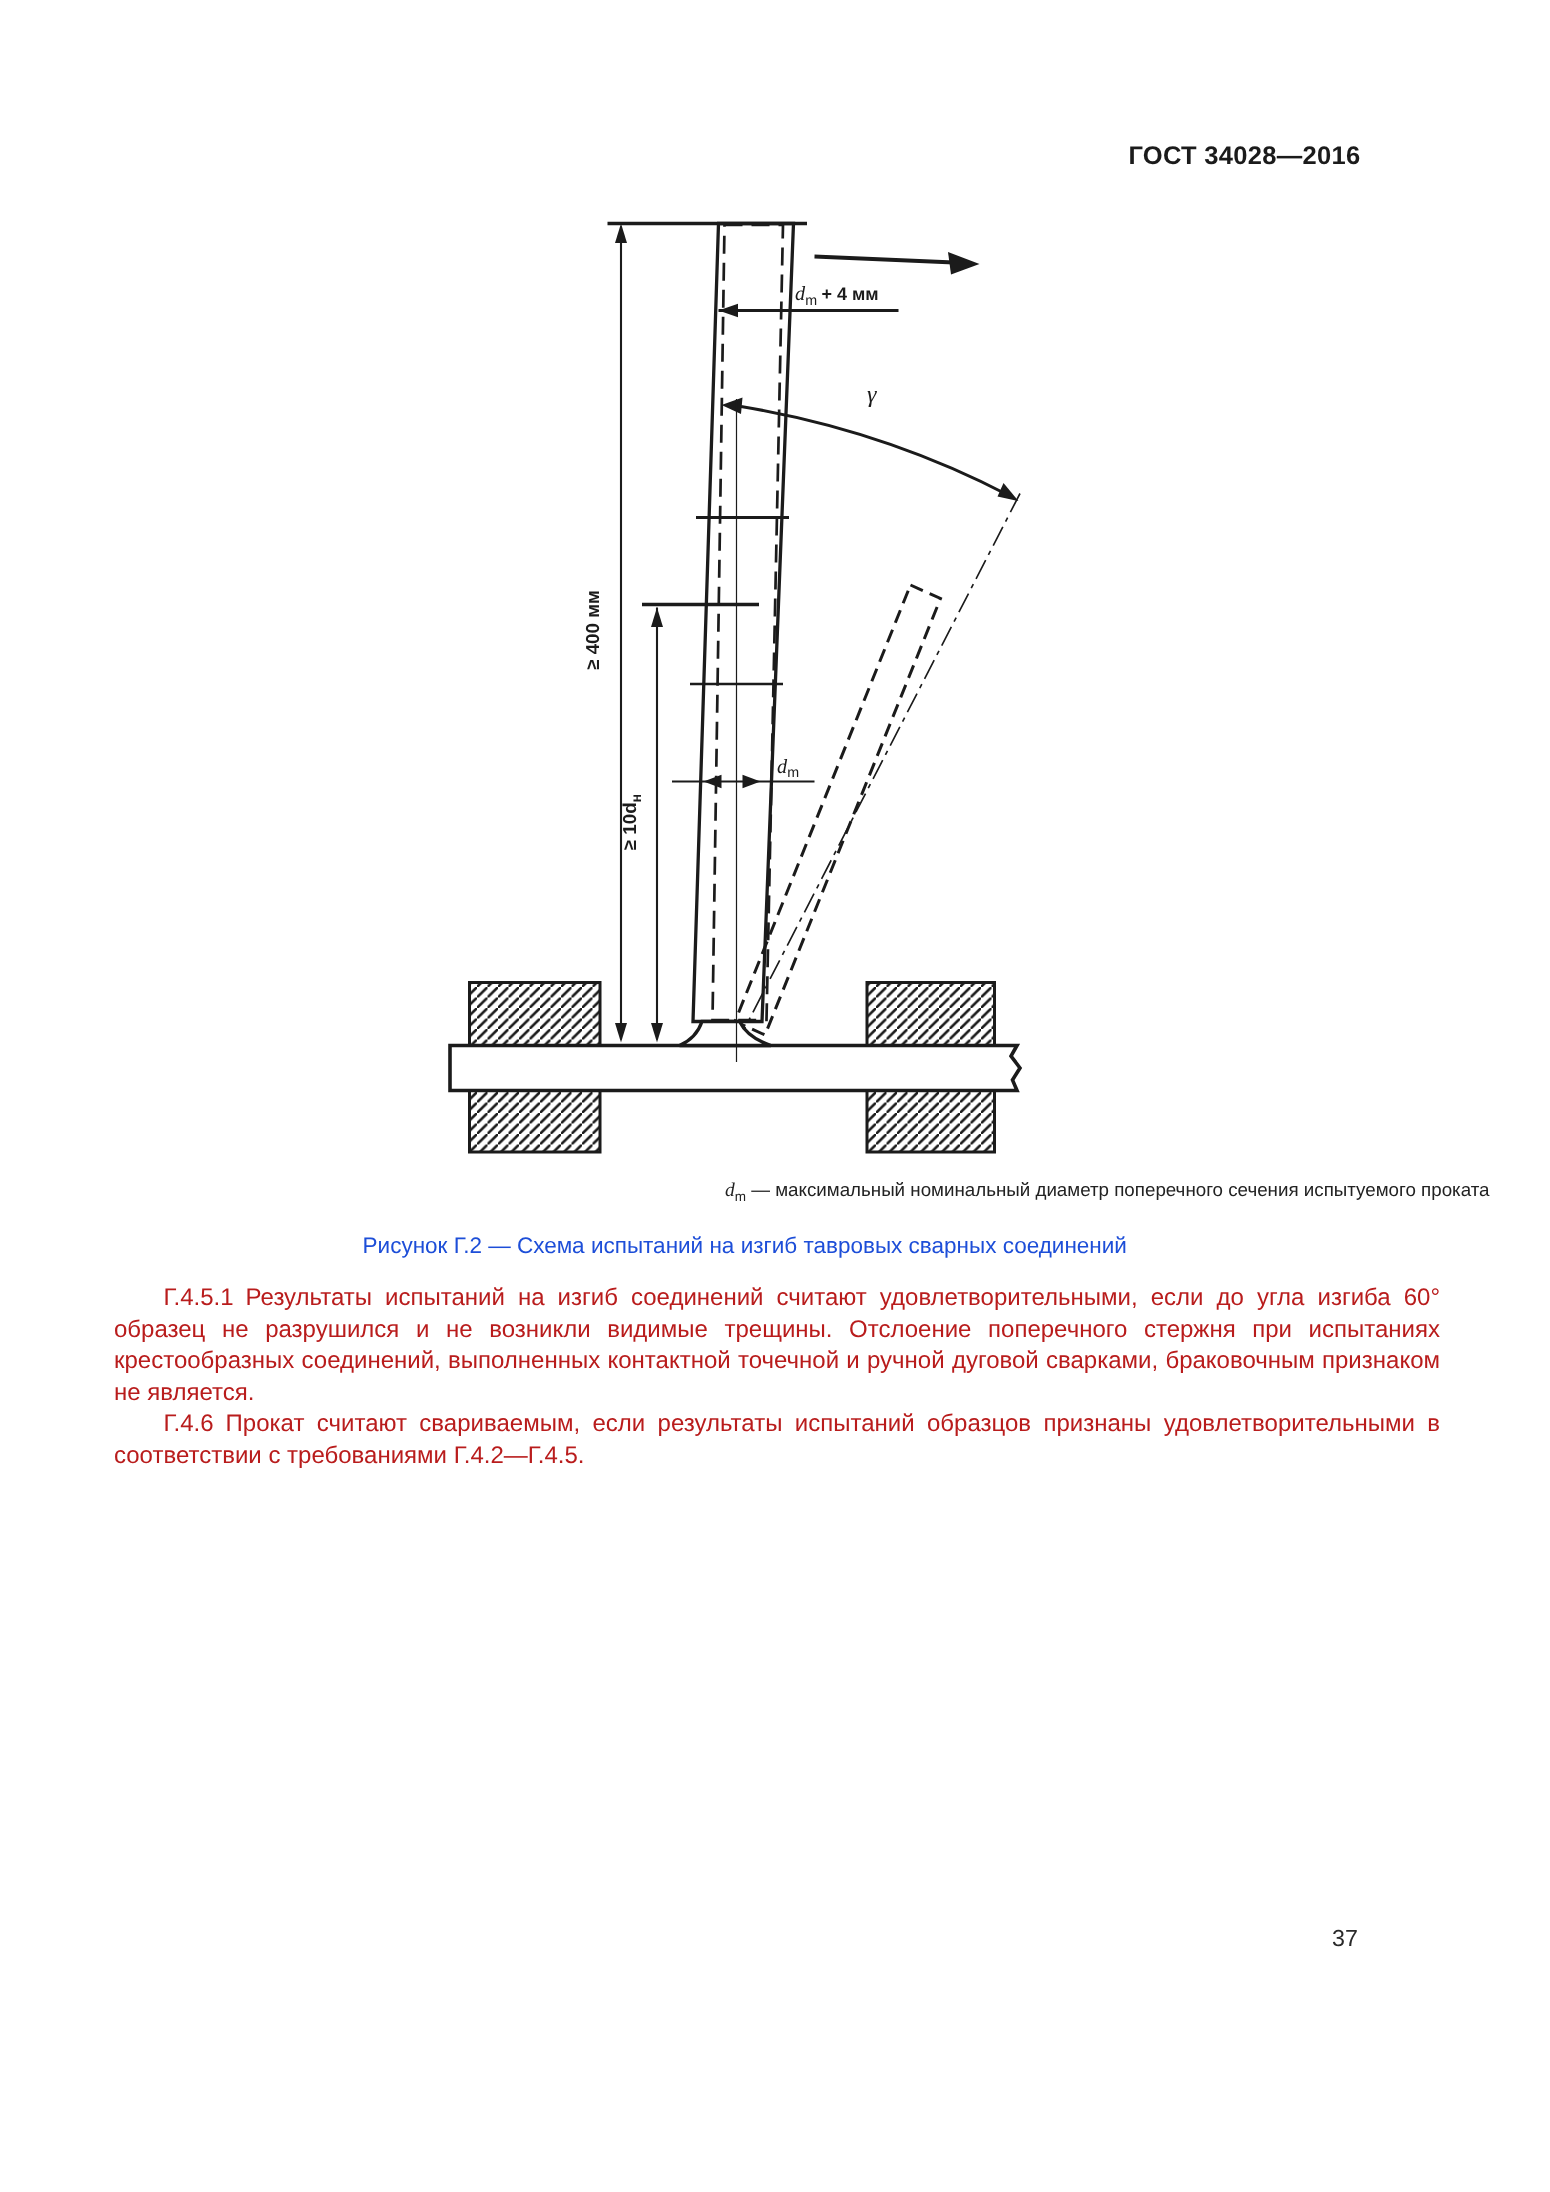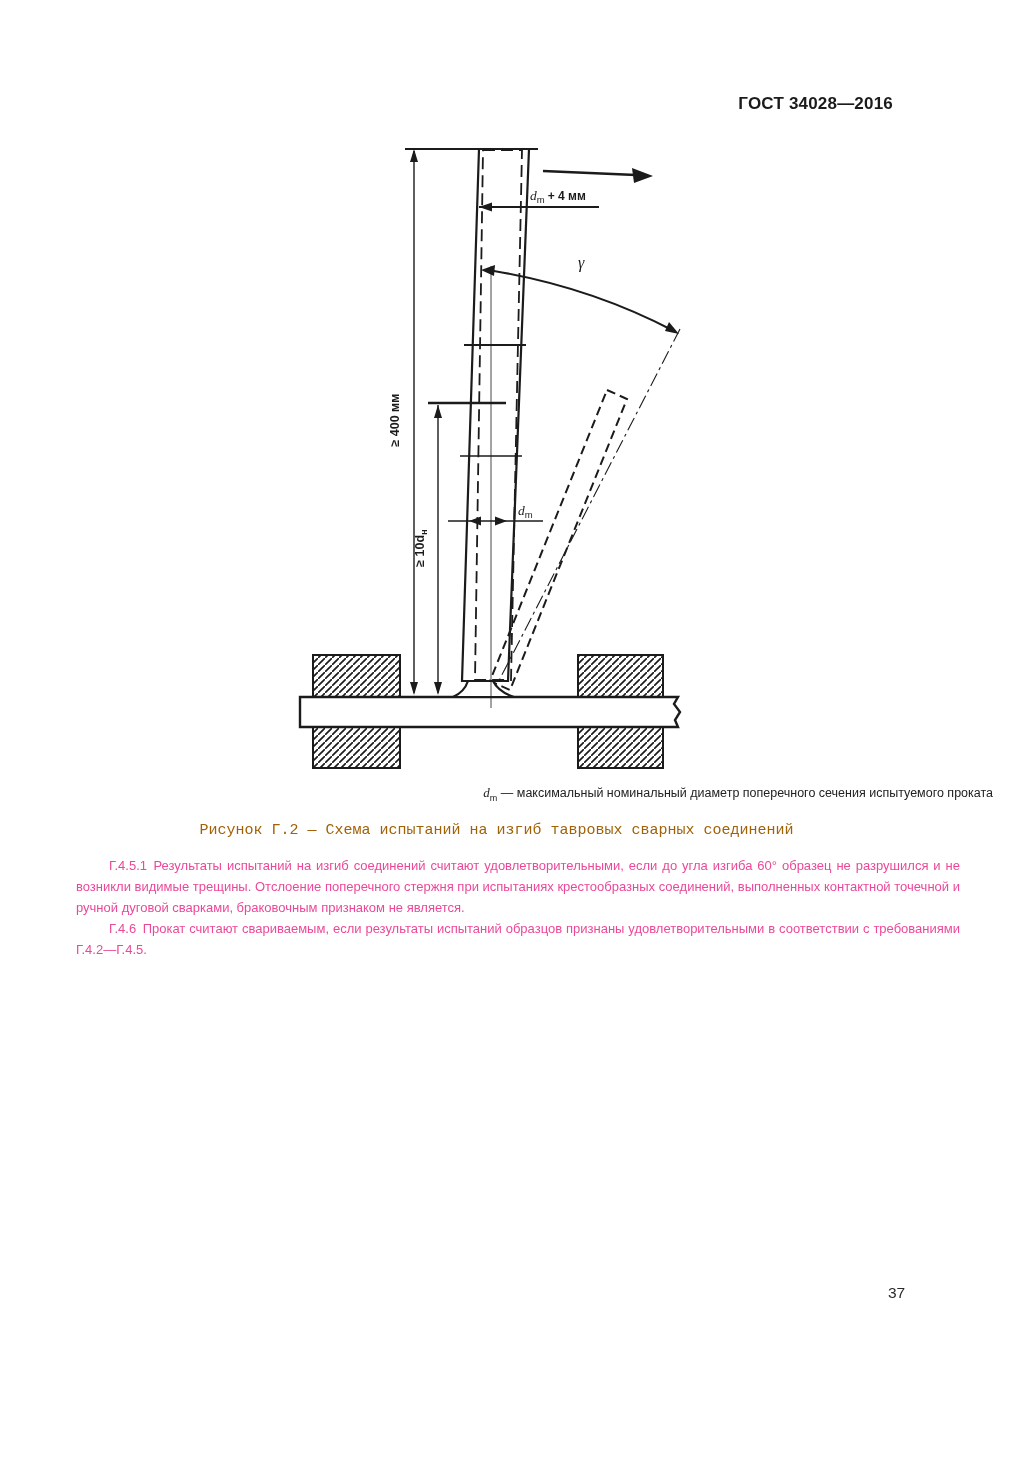--- a/index.html
+++ b/index.html
@@ -13,7 +13,7 @@
   }
   .page{position:absolute;inset:0;}
   .std-header{
-    position:absolute;top:94px;right:140px;
+    position:absolute;top:94px;right:126px;
     font-size:17px;font-weight:bold;letter-spacing:.2px;
   }
   .diagram{position:absolute;left:290px;top:140px;width:400px;height:650px;}

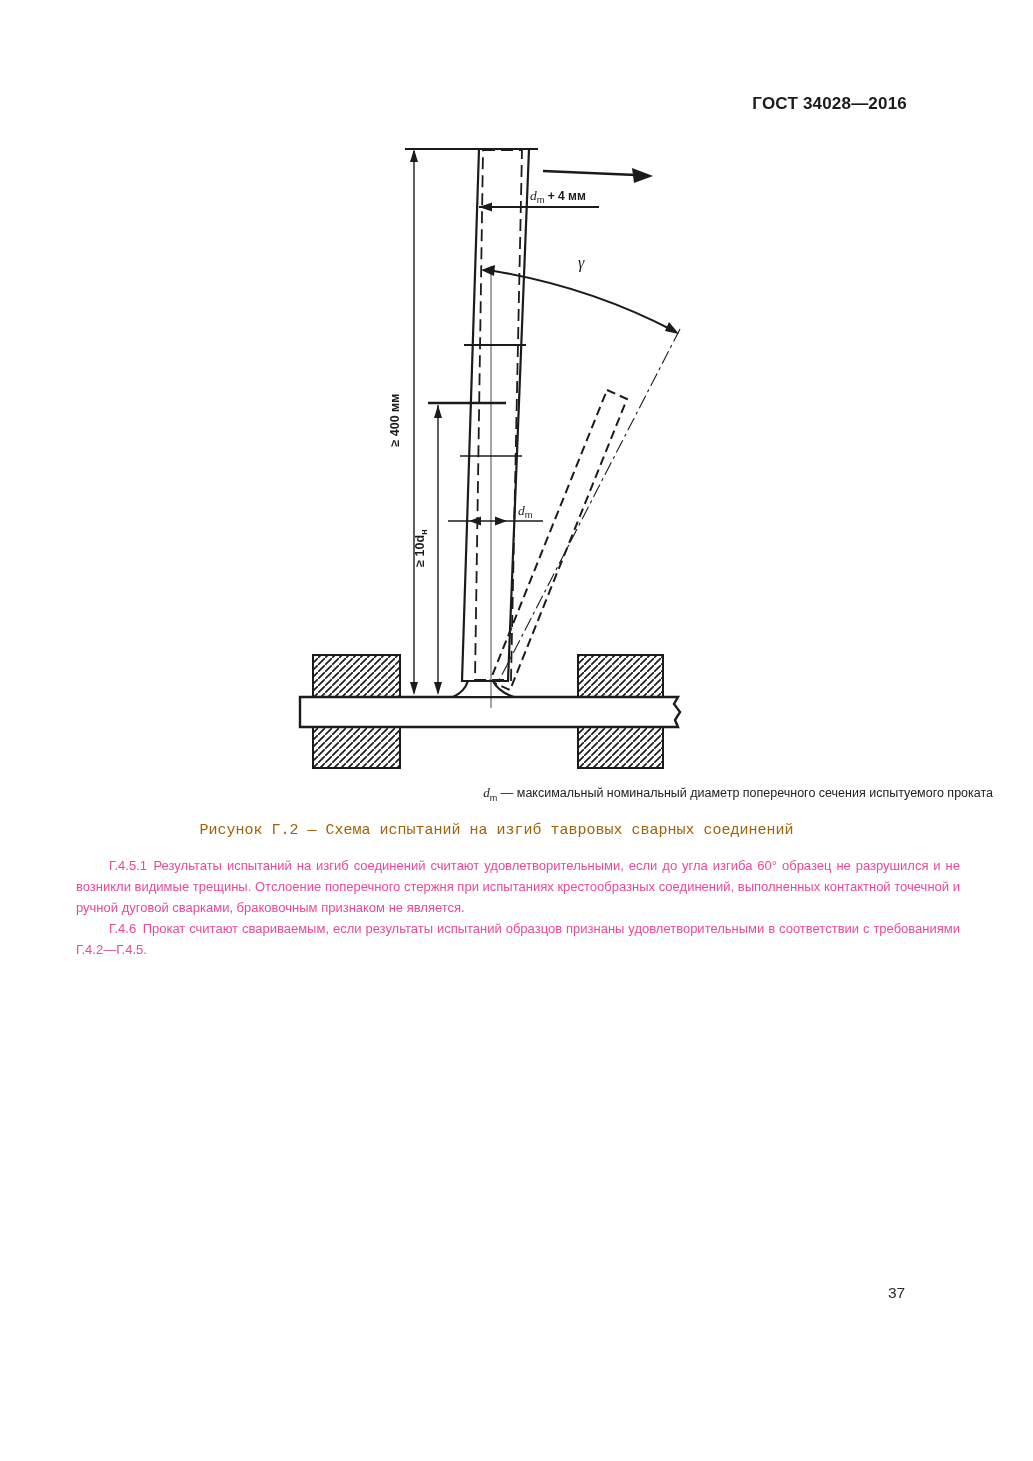--- a/index.html
+++ b/index.html
@@ -26,7 +26,7 @@
   .footnote sub{font-size:9px;}
   .fig-caption{
     position:absolute;top:822px;left:0;right:40px;
-    text-align:center;font-size:15px;color:#a16207;font-family:Liberation Mono, monospace;
+    text-align:center;font-size:15px;color:#1d4ed8;
   }
   .body-text{
     position:absolute;top:855px;left:76px;width:884px;

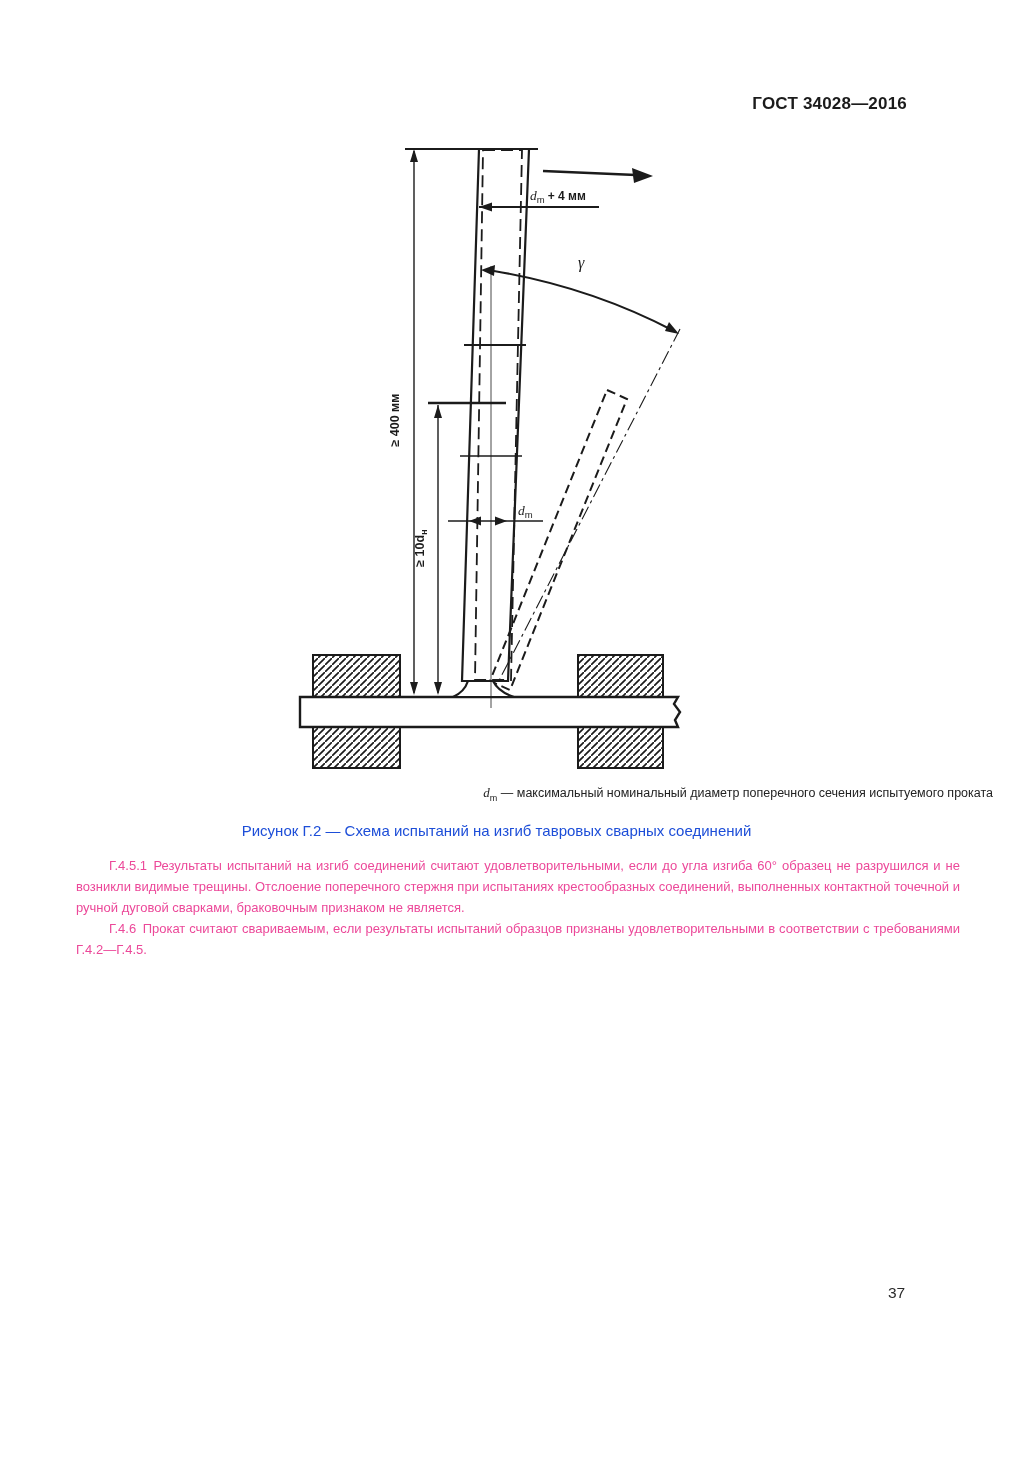--- a/index.html
+++ b/index.html
@@ -30,7 +30,7 @@
   }
   .body-text{
     position:absolute;top:855px;left:76px;width:884px;
-    font-size:13px;line-height:21px;text-align:justify;color:#ec4899;
+    font-size:16px;line-height:21px;text-align:justify;color:#b91c1c;
   }
   .body-text p{margin:0;text-indent:33px;}
   .page-number{

